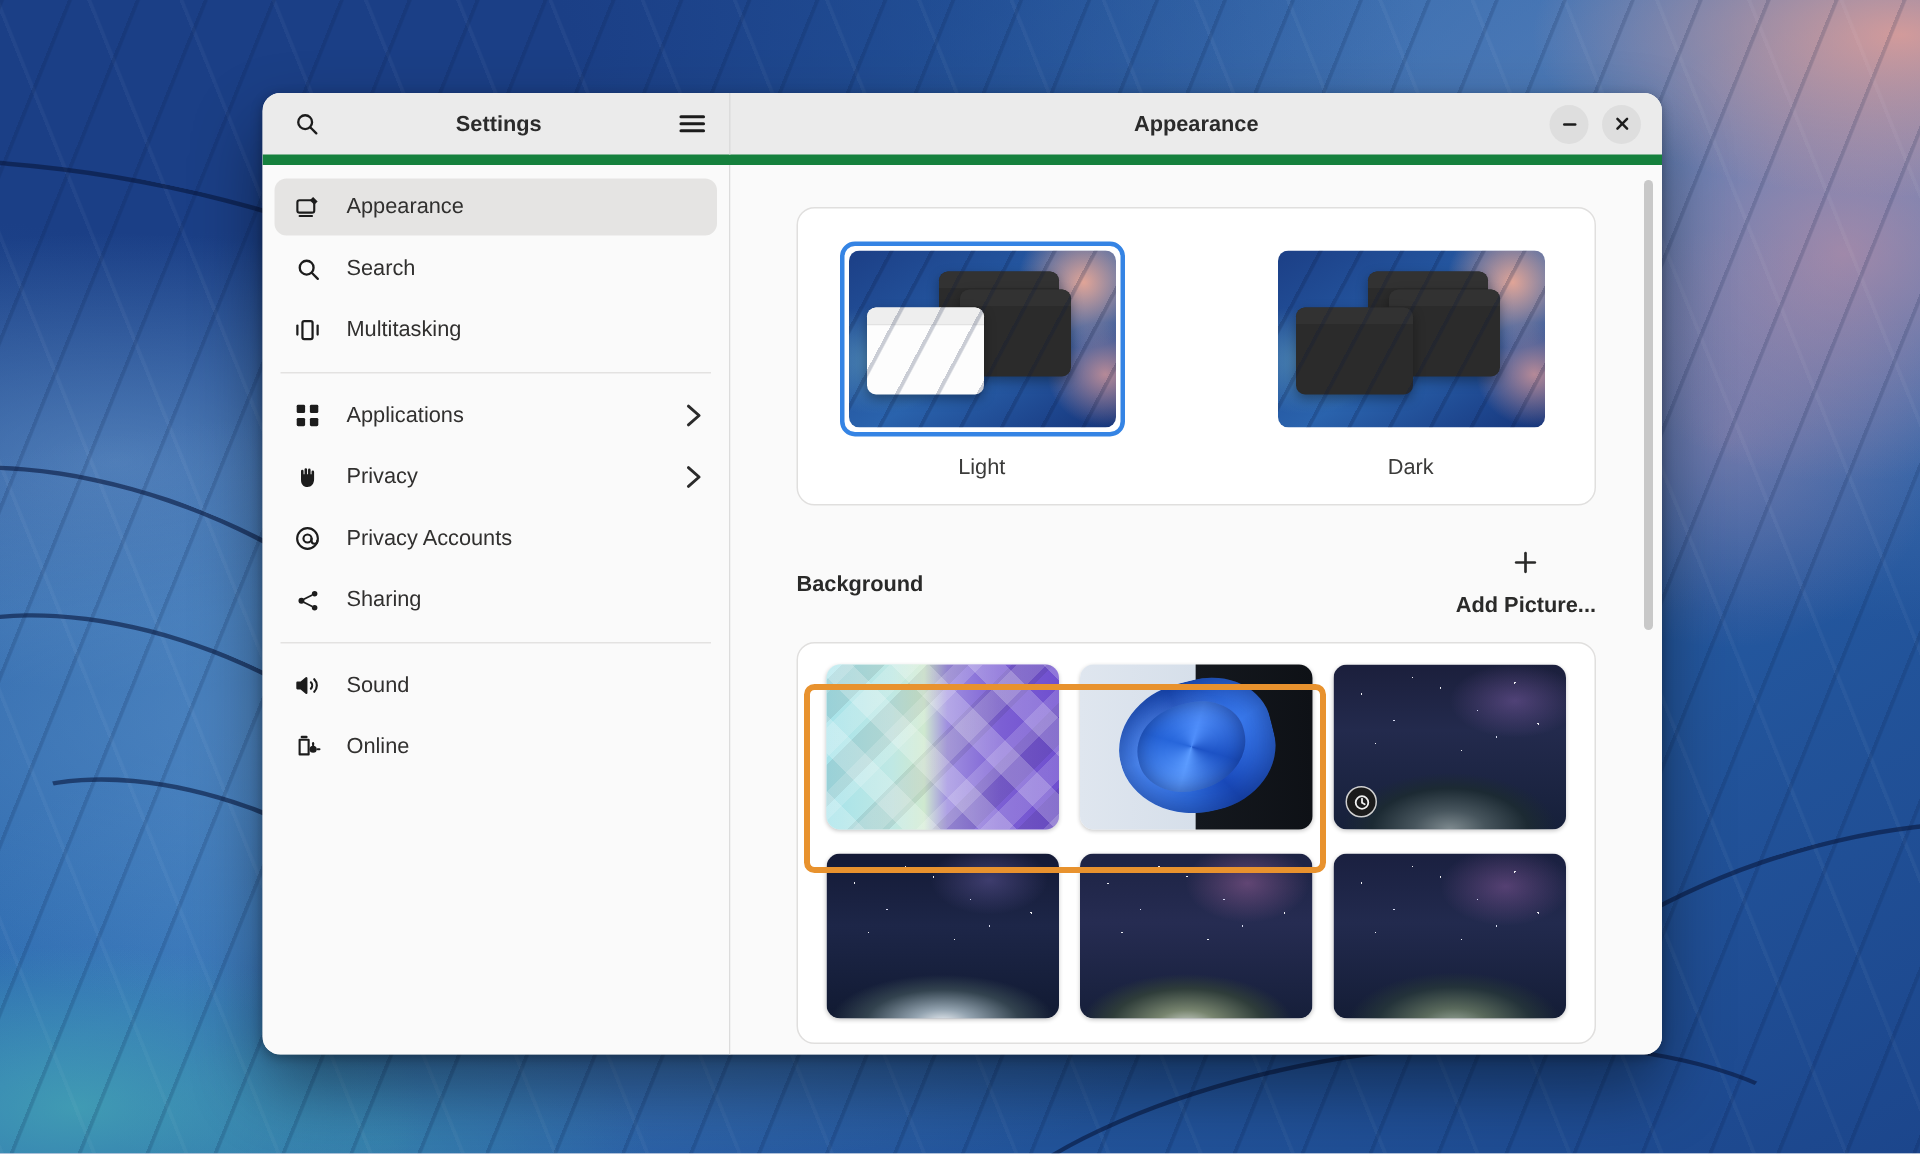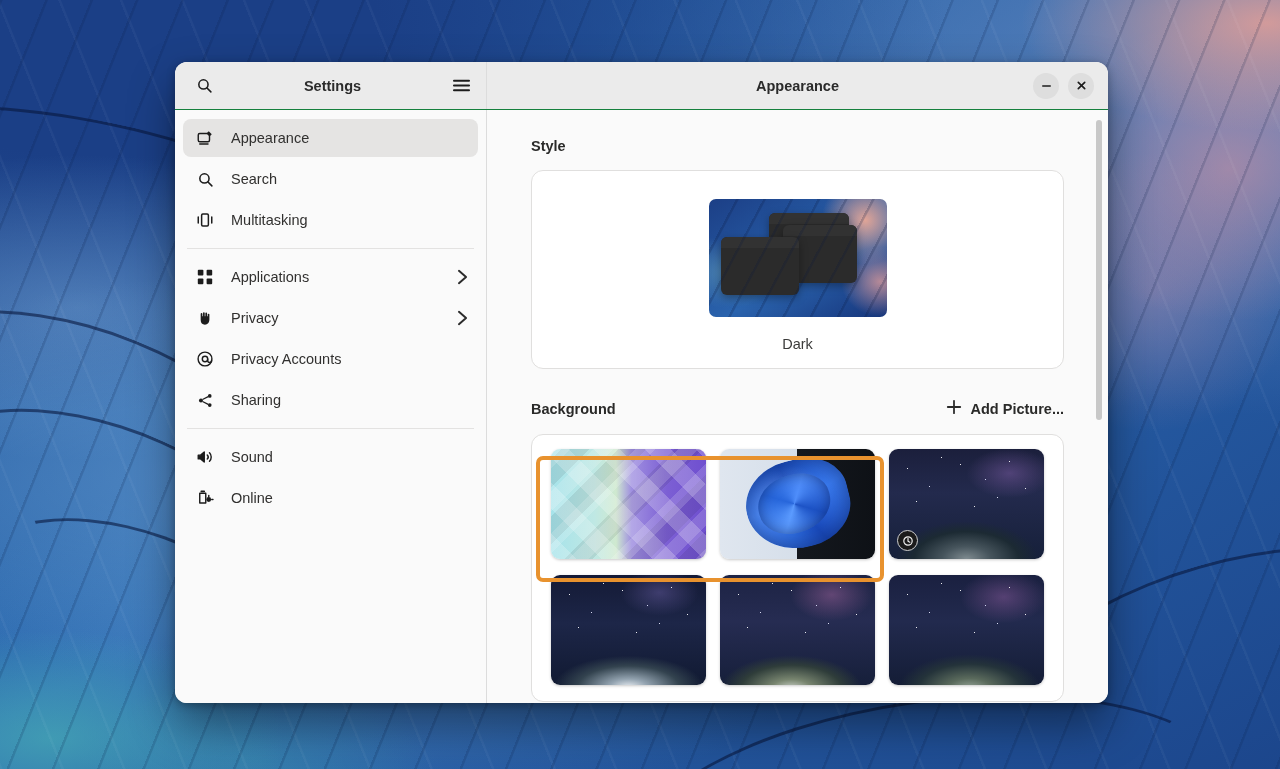--- a/index.html
+++ b/index.html
@@ -69,7 +69,7 @@
     height: 48px;
     display: flex;
     background: #ebebeb;
-    border-bottom: 1px solid #15803d;
+    border-bottom: 7px solid #15803d;
     flex: 0 0 auto;
   }
   .tb-left {

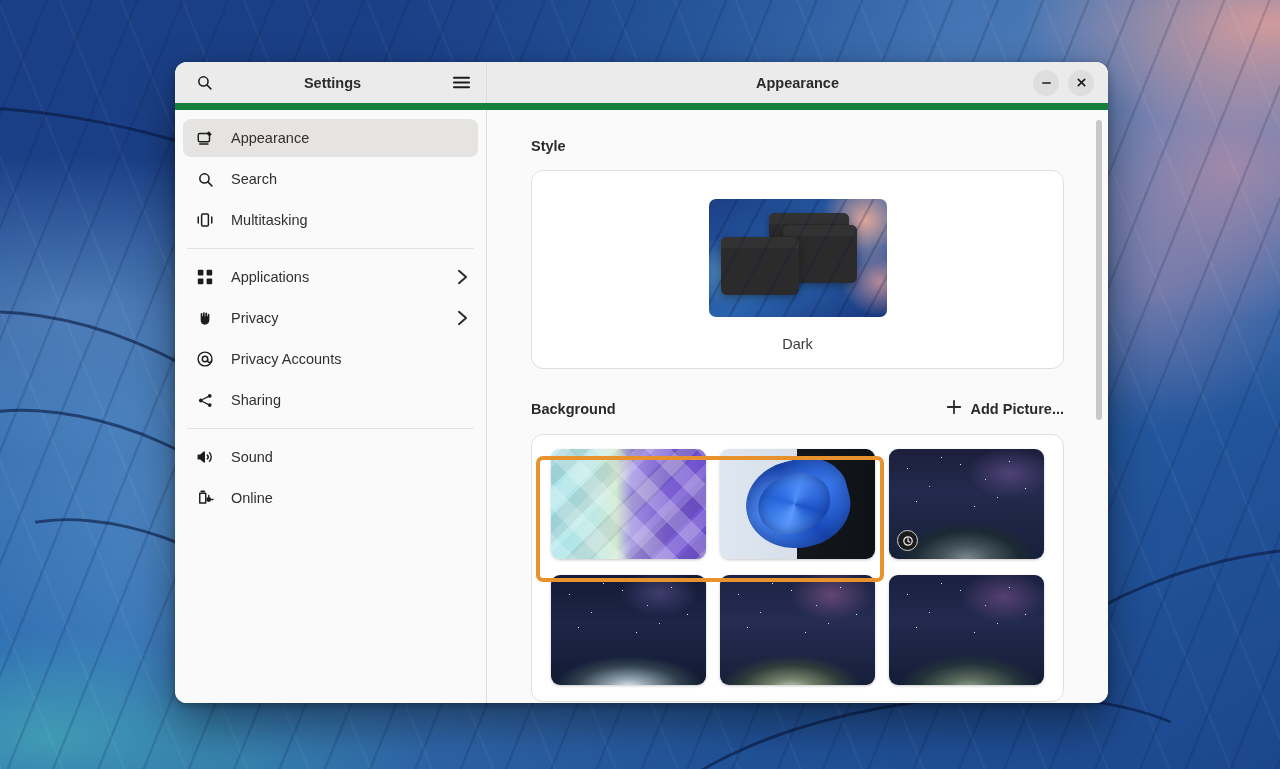--- a/index.html
+++ b/index.html
@@ -514,9 +514,6 @@
       <div id="content">
         <div class="content-pad">
 
-          <div class="section-head">
-            <span>Style</span>
-          </div>
 
           <div class="card" id="style-card">
 

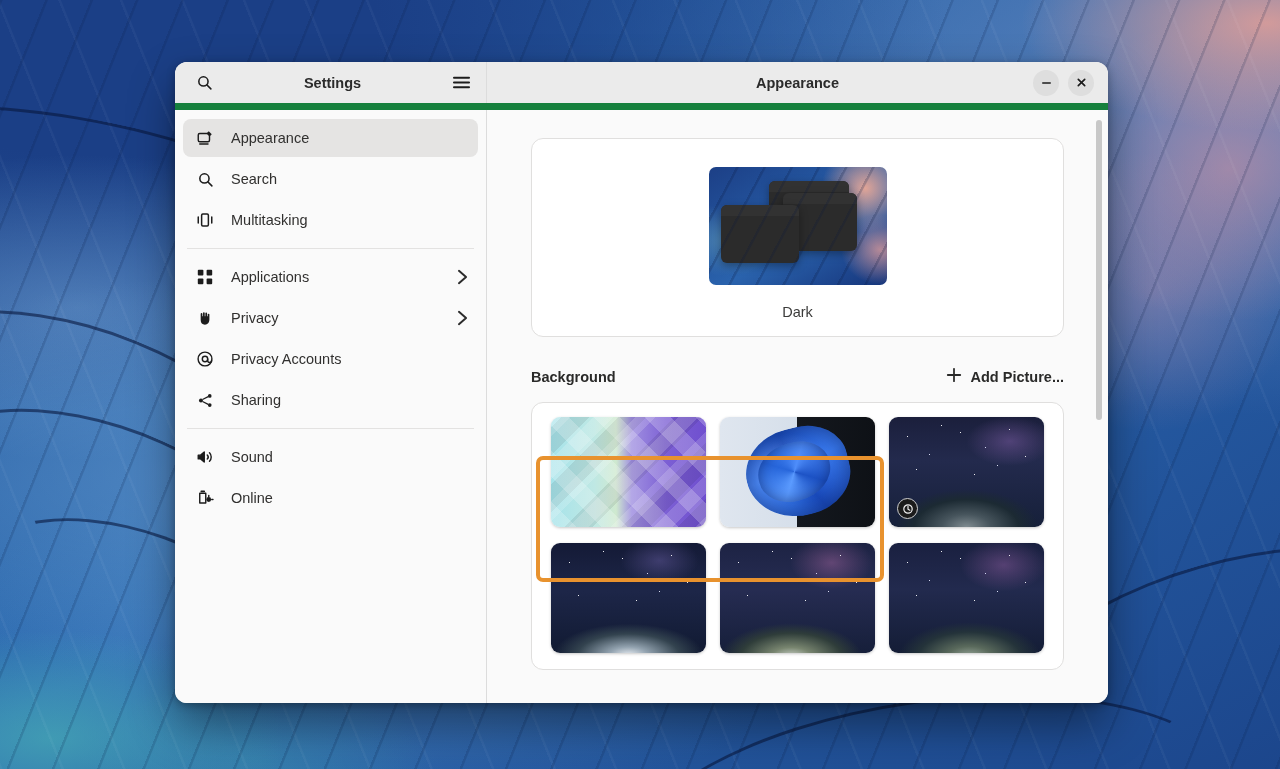--- a/index.html
+++ b/index.html
@@ -516,6 +516,22 @@
 
 
           <div class="card" id="style-card">
+            <div class="style-opt selected">
+              <div class="style-thumb-wrap">
+                <div class="style-thumb">
+                  <div class="mini-win mini-dark" style="left:60px; top:14px; width:80px; height:36px;">
+                    <div class="mini-dark-bar"></div>
+                  </div>
+                  <div class="mini-win mini-dark" style="left:74px; top:26px; width:74px; height:58px;">
+                    <div class="mini-dark-bar"></div>
+                  </div>
+                  <div class="mini-win mini-light" style="left:12px; top:38px; width:78px; height:58px;">
+                    <div class="mini-light-bar"></div>
+                  </div>
+                </div>
+              </div>
+              <div class="style-label">Light</div>
+            </div>
 
             <div class="style-opt">
               <div class="style-thumb-wrap">

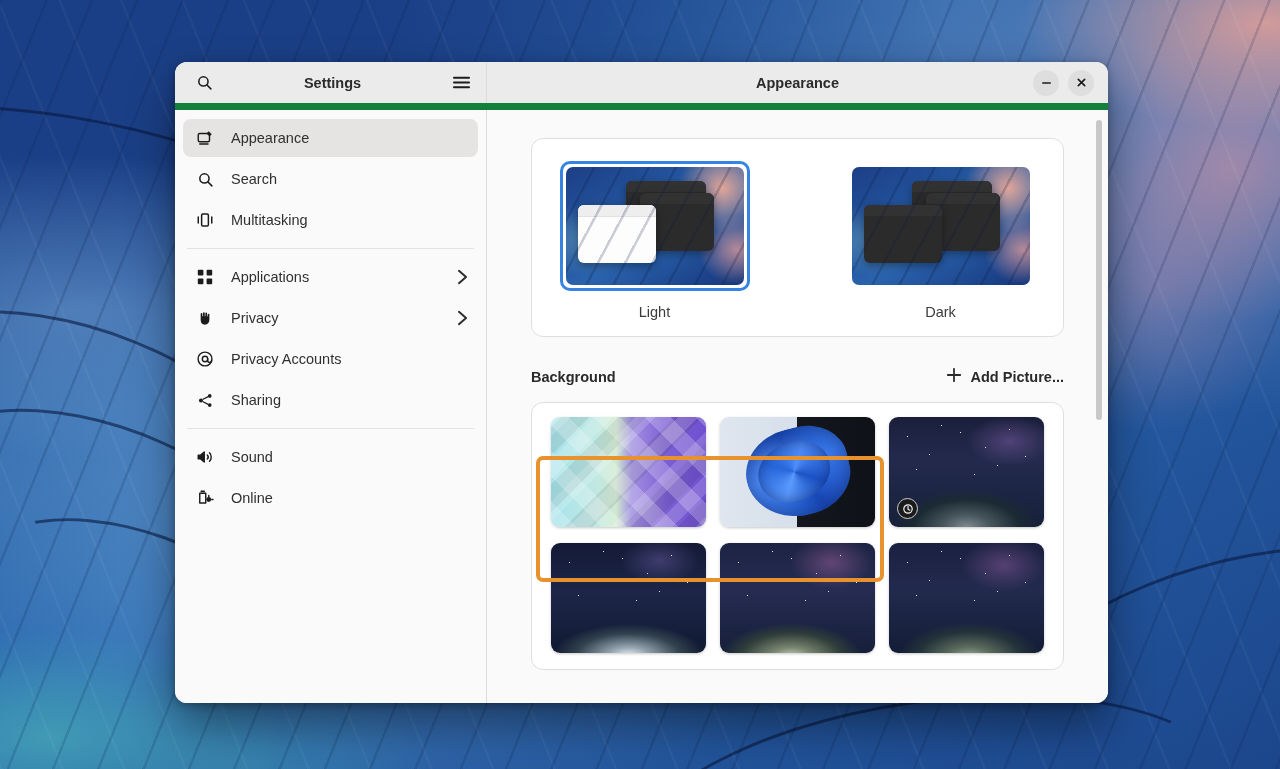--- a/index.html
+++ b/index.html
@@ -160,6 +160,7 @@
     display: flex; align-items: center; gap: 9px;
     font-size: 14.5px; font-weight: bold; color: #2a2a29;
     cursor: pointer;
+    flex-direction: column;
   }
   .card {
     background: #fff;

